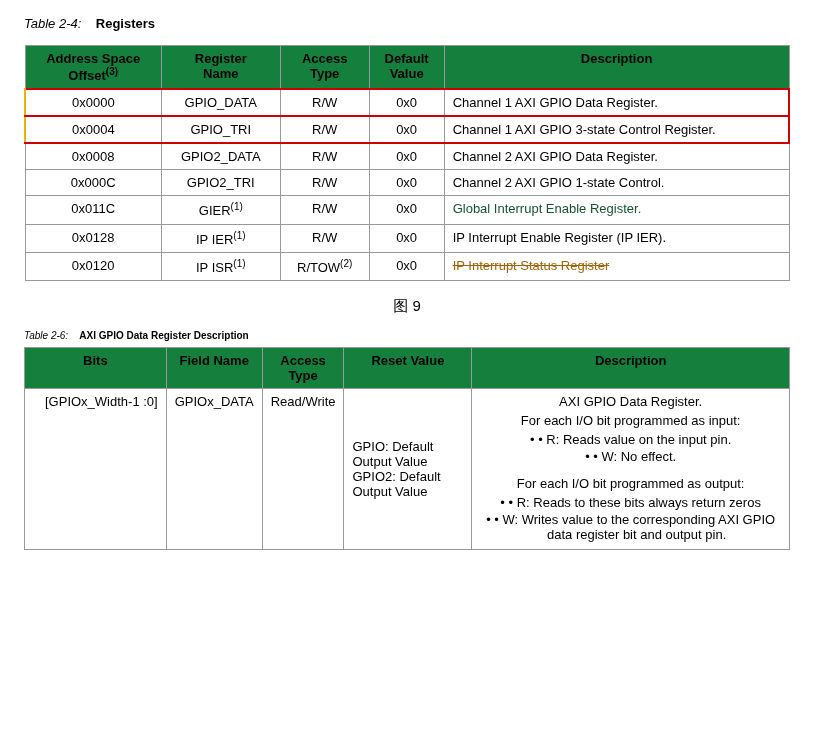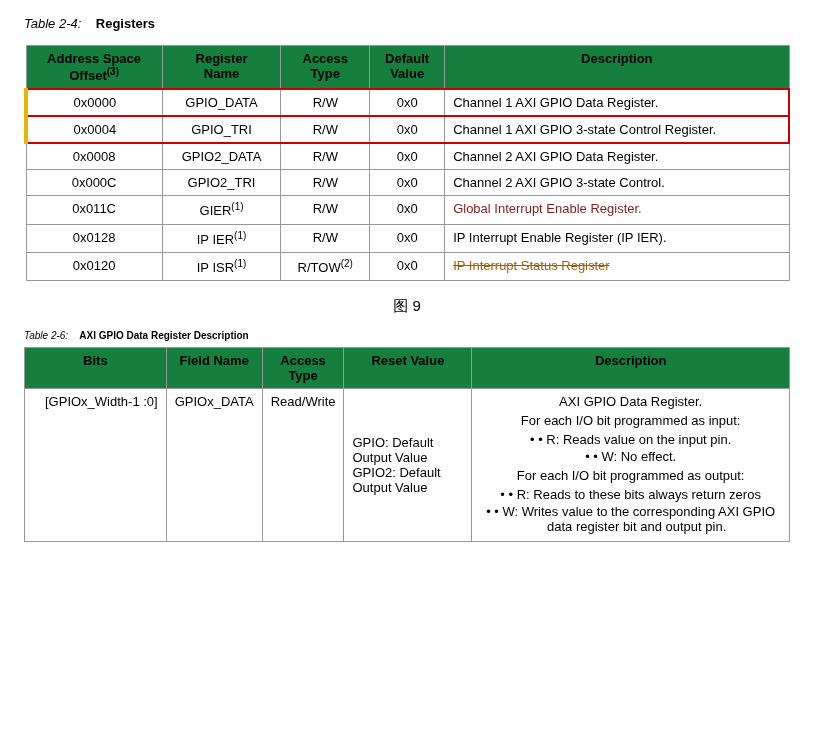--- a/index.html
+++ b/index.html
@@ -83,7 +83,7 @@
       border-bottom: 2px solid #cc0000;
     }
     tr.red-border td:first-child {
-      border-left: 4px solid #eab308;
+      border-left: 2px solid #eab308;
     }
     tr.red-border td:last-child {
       border-right: 2px solid #cc0000;

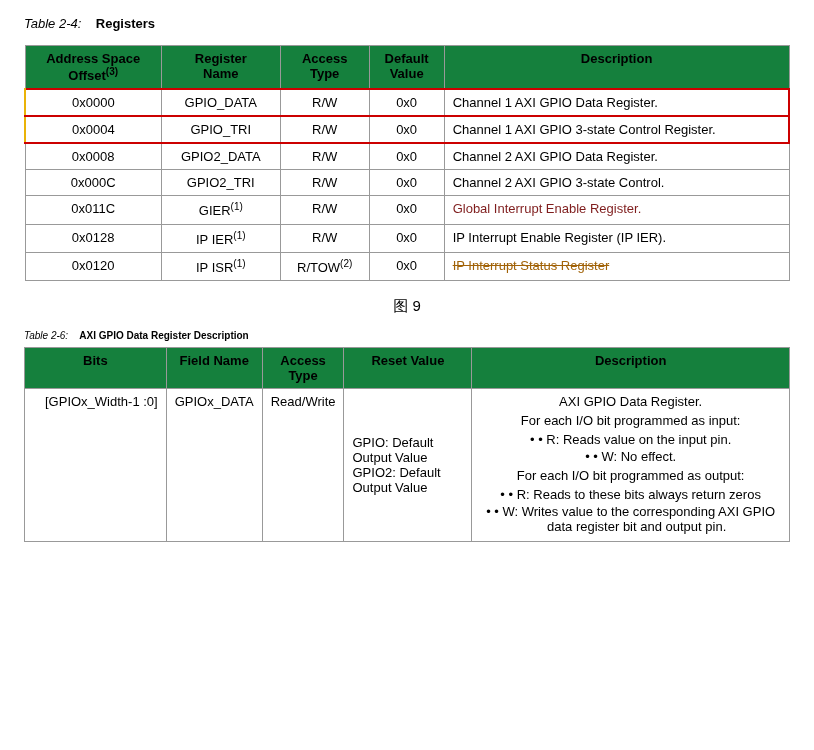--- a/index.html
+++ b/index.html
@@ -135,7 +135,7 @@
         <td>GPIO2_TRI</td>
         <td>R/W</td>
         <td>0x0</td>
-        <td class="desc">Channel 2 AXI GPIO 3-state Control.</td>
+        <td class="desc">Channel 2 AXI GPIO 1-state Control.</td>
       </tr>
       <tr>
         <td>0x011C</td>

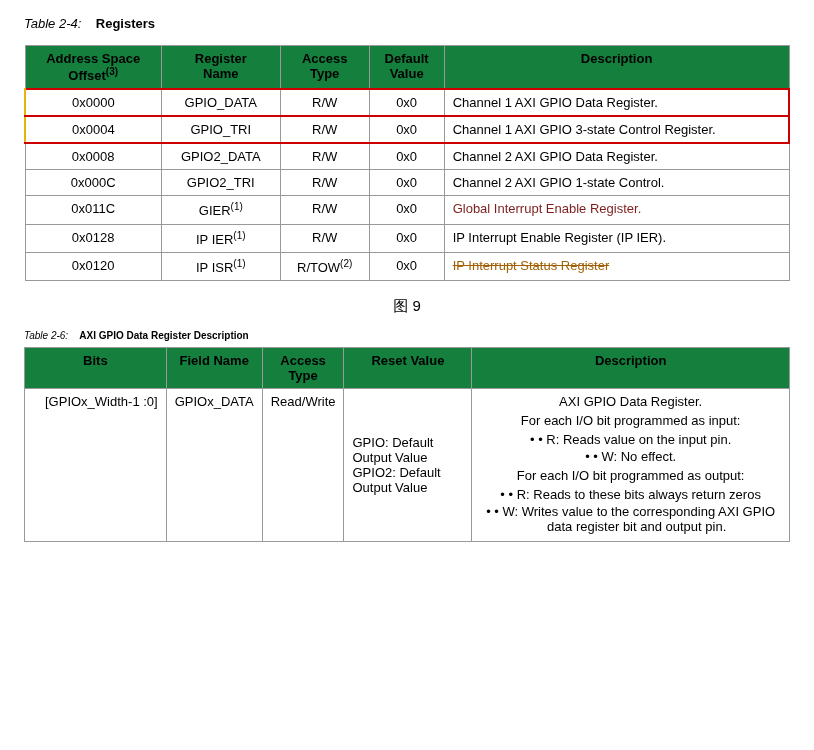--- a/index.html
+++ b/index.html
@@ -142,7 +142,7 @@
         <td>GIER<sup>(1)</sup></td>
         <td>R/W</td>
         <td>0x0</td>
-        <td class="desc"><span style="color:#7f1d1d">Global Interrupt Enable Register.</span></td>
+        <td class="desc"><span style="color:#14532d">Global Interrupt Enable Register.</span></td>
       </tr>
       <tr>
         <td>0x0128</td>

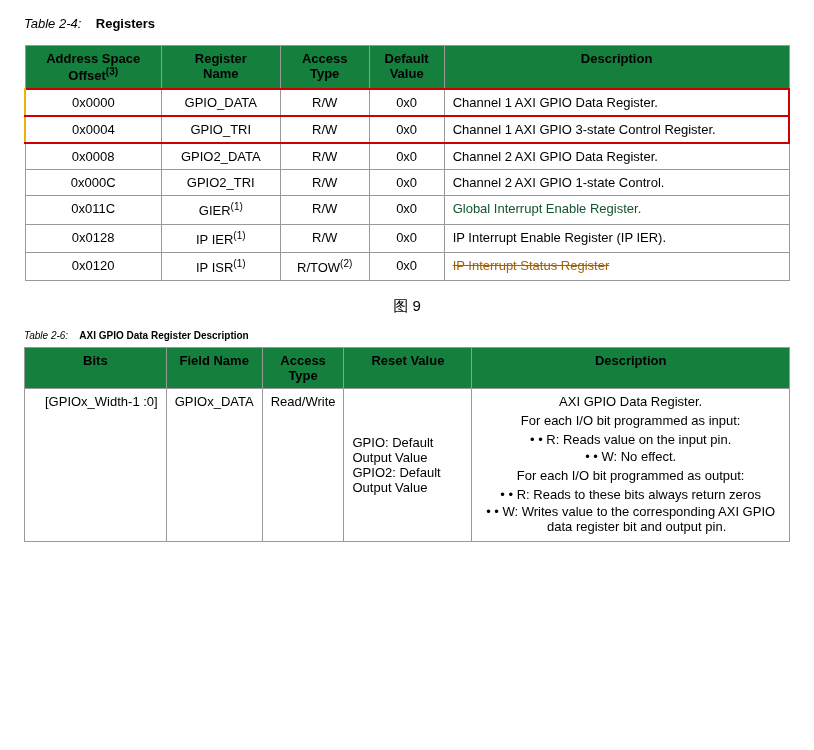--- a/index.html
+++ b/index.html
@@ -188,7 +188,7 @@
         <td class="tall-cell">
           <p style="margin-bottom:4px">AXI GPIO Data Register.</p>
           <p style="margin-bottom:4px">For each I/O bit programmed as input:</p>
-          <ul style="margin-bottom:4px;padding-left:0">
+          <ul style="margin-bottom:12px;padding-left:0">
             <li style="padding-left:12px;text-indent:-12px;margin-bottom:2px">• R: Reads value on the input pin.</li>
             <li style="padding-left:12px;text-indent:-12px;margin-bottom:2px">• W: No effect.</li>
           </ul>

